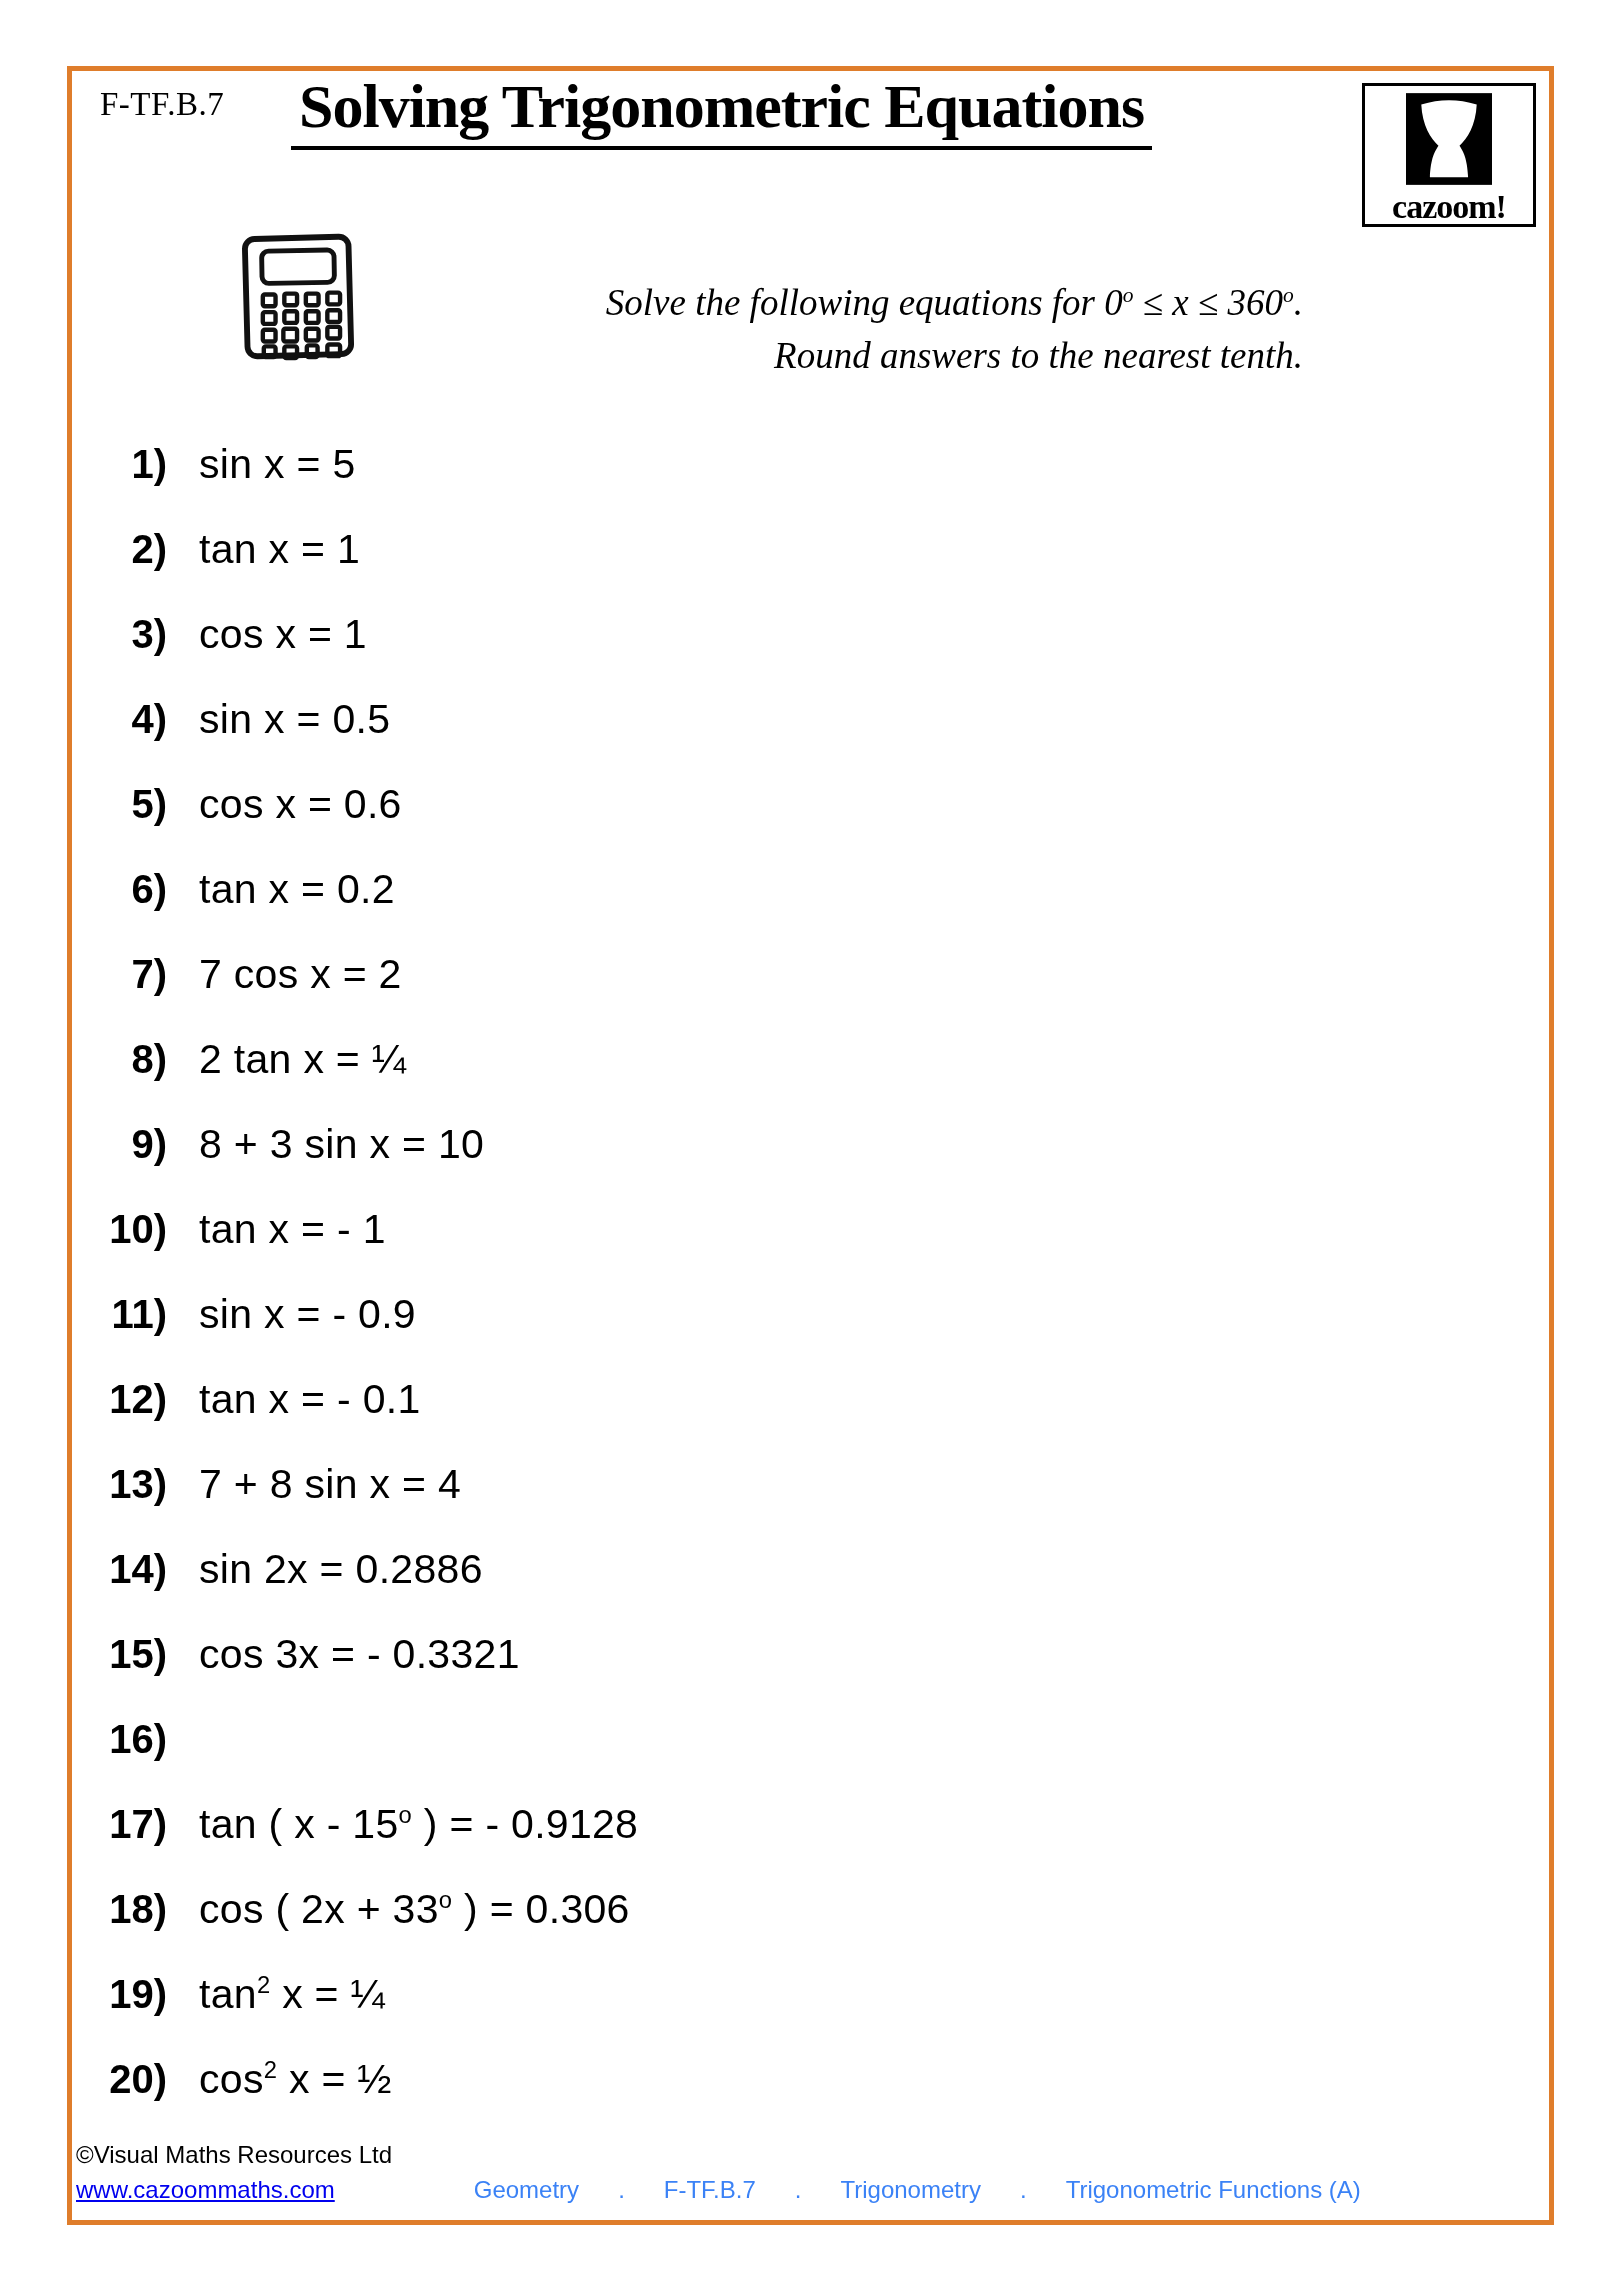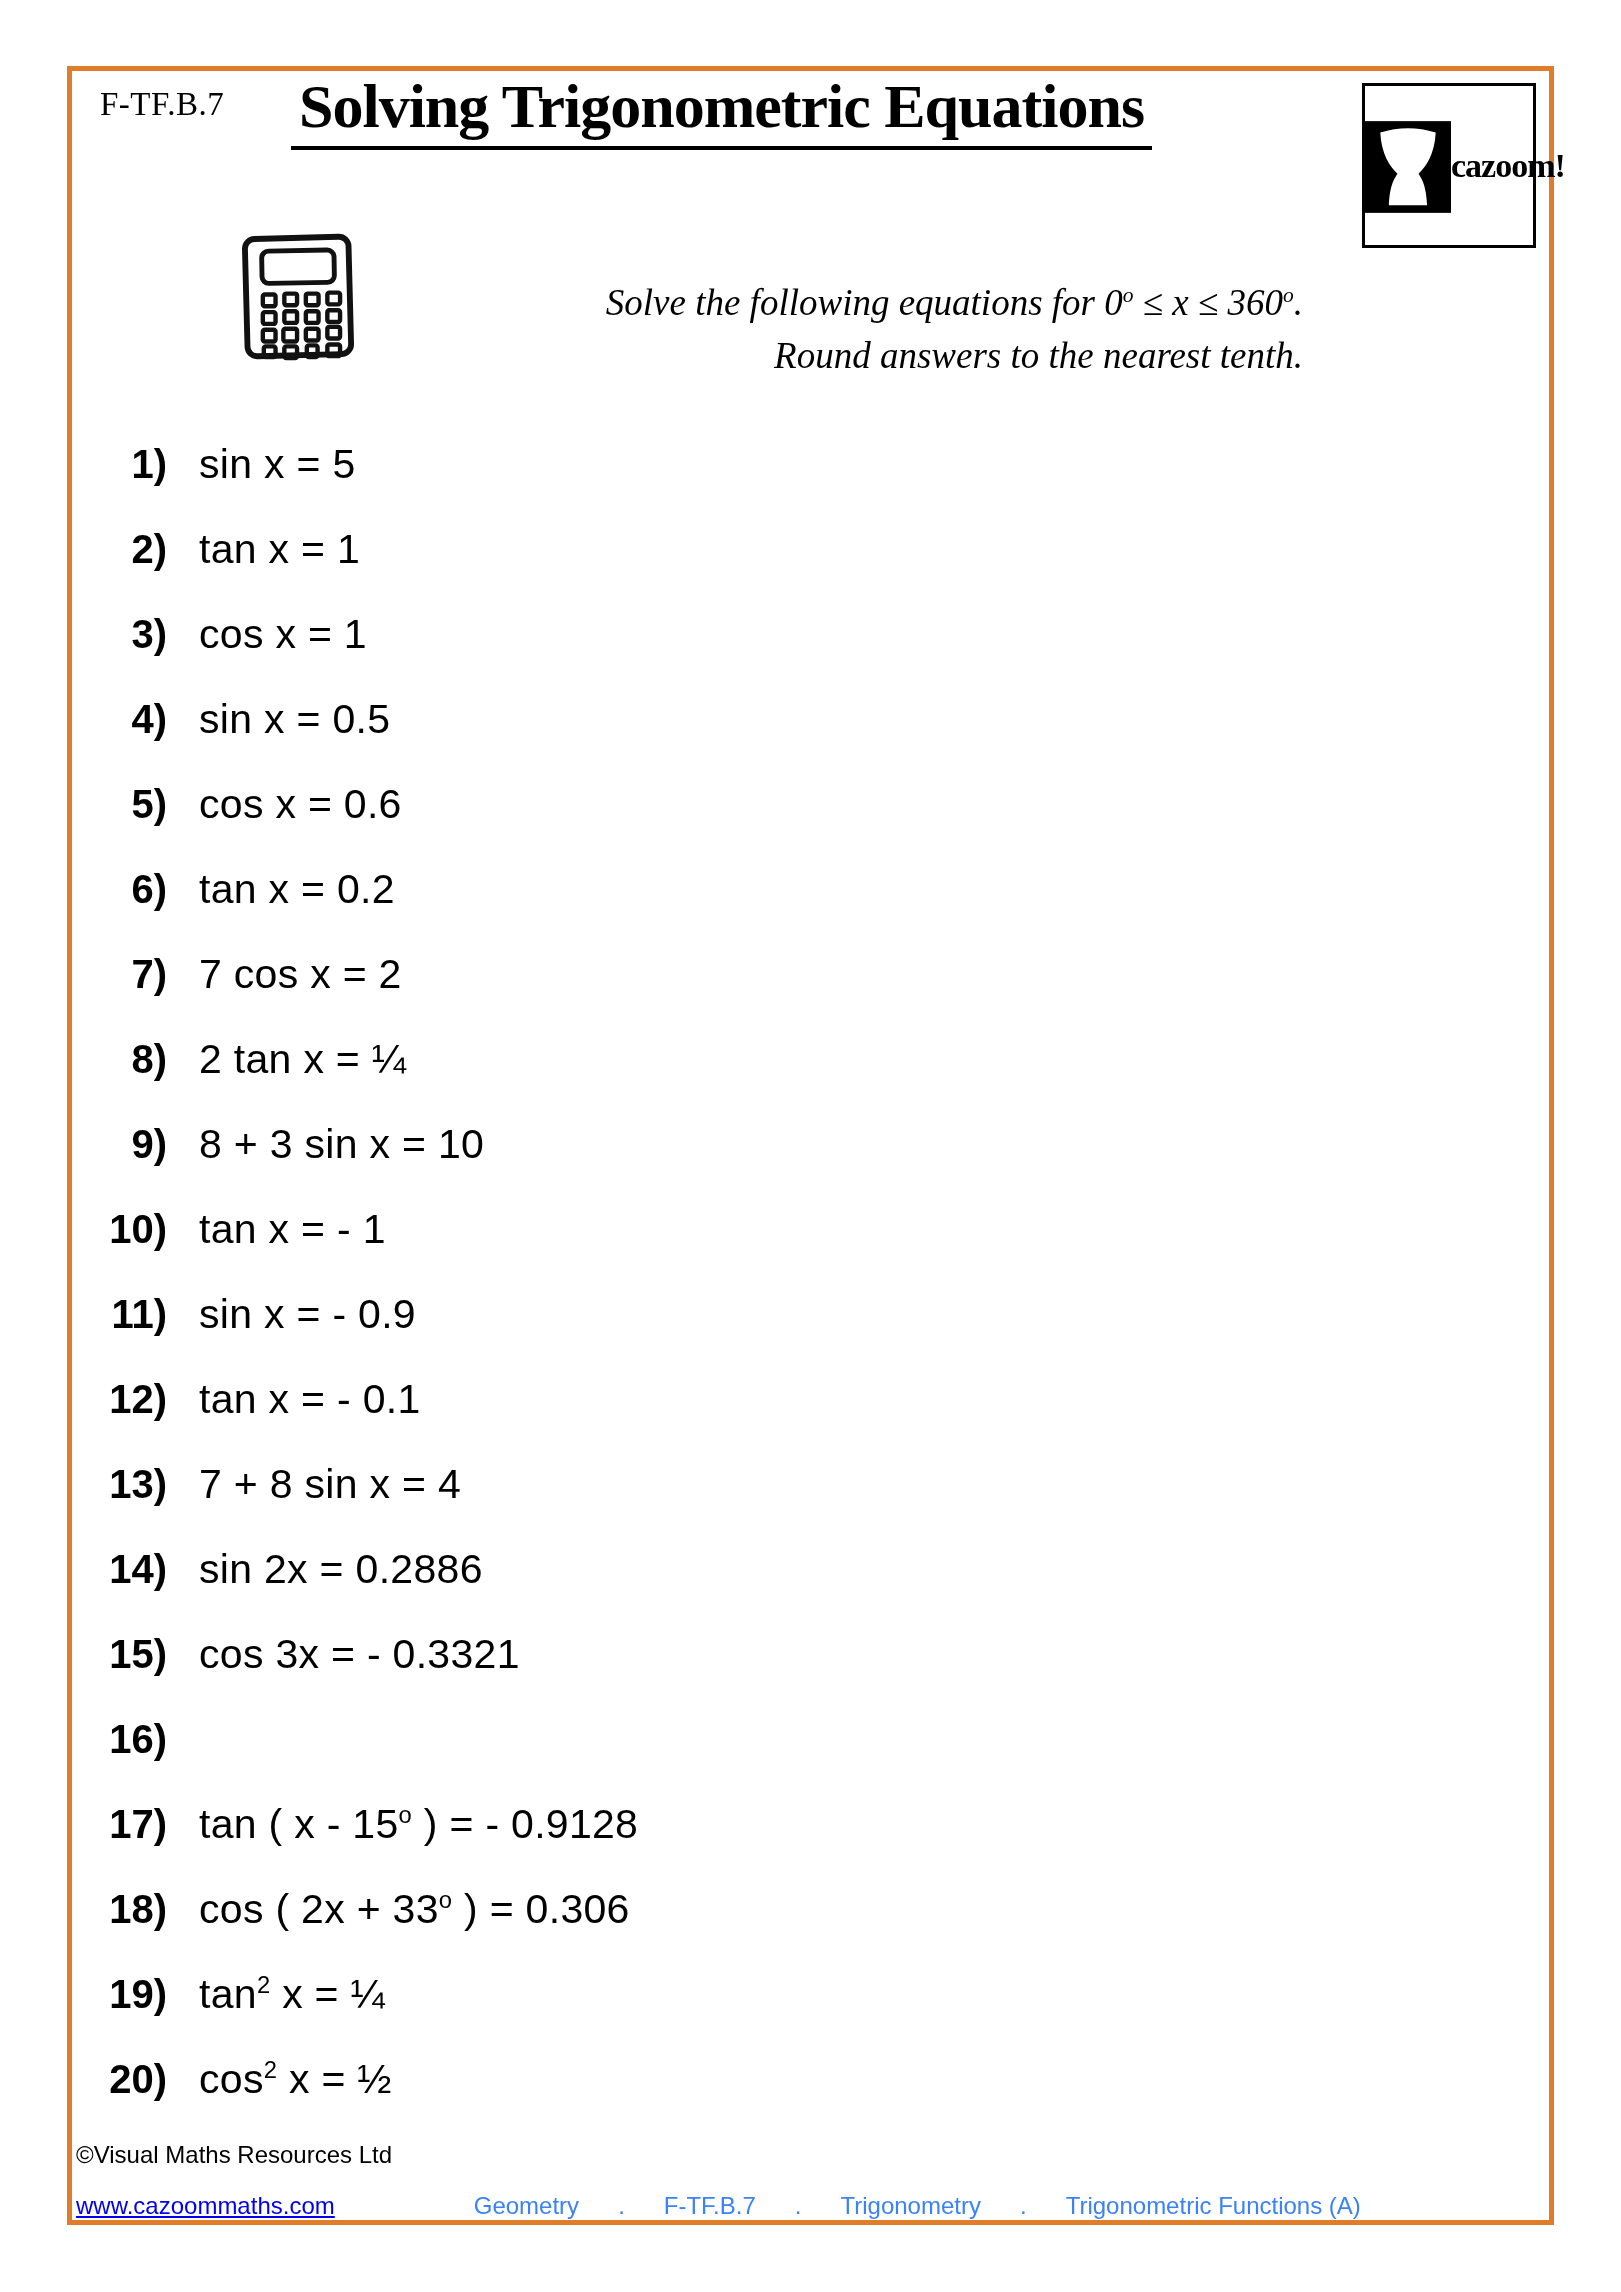--- a/index.html
+++ b/index.html
@@ -22,9 +22,9 @@
     border-bottom:4.9px solid #000; padding:0 7.8px 6.9px 7.8px;
   }
   .logo {
-    position:absolute; left:1362px; top:83px; width:174px; height:165px;
+    position:absolute; left:1362px; top:83px; width:174px; height:144px;
     border:3.9px solid #000; box-sizing:border-box; background:#fff;
-    display:flex; align-items:center;
+    display:flex; flex-direction:column; align-items:center;
   }
   .logo-drum { margin-top:6.9px; }
   .logo-text {

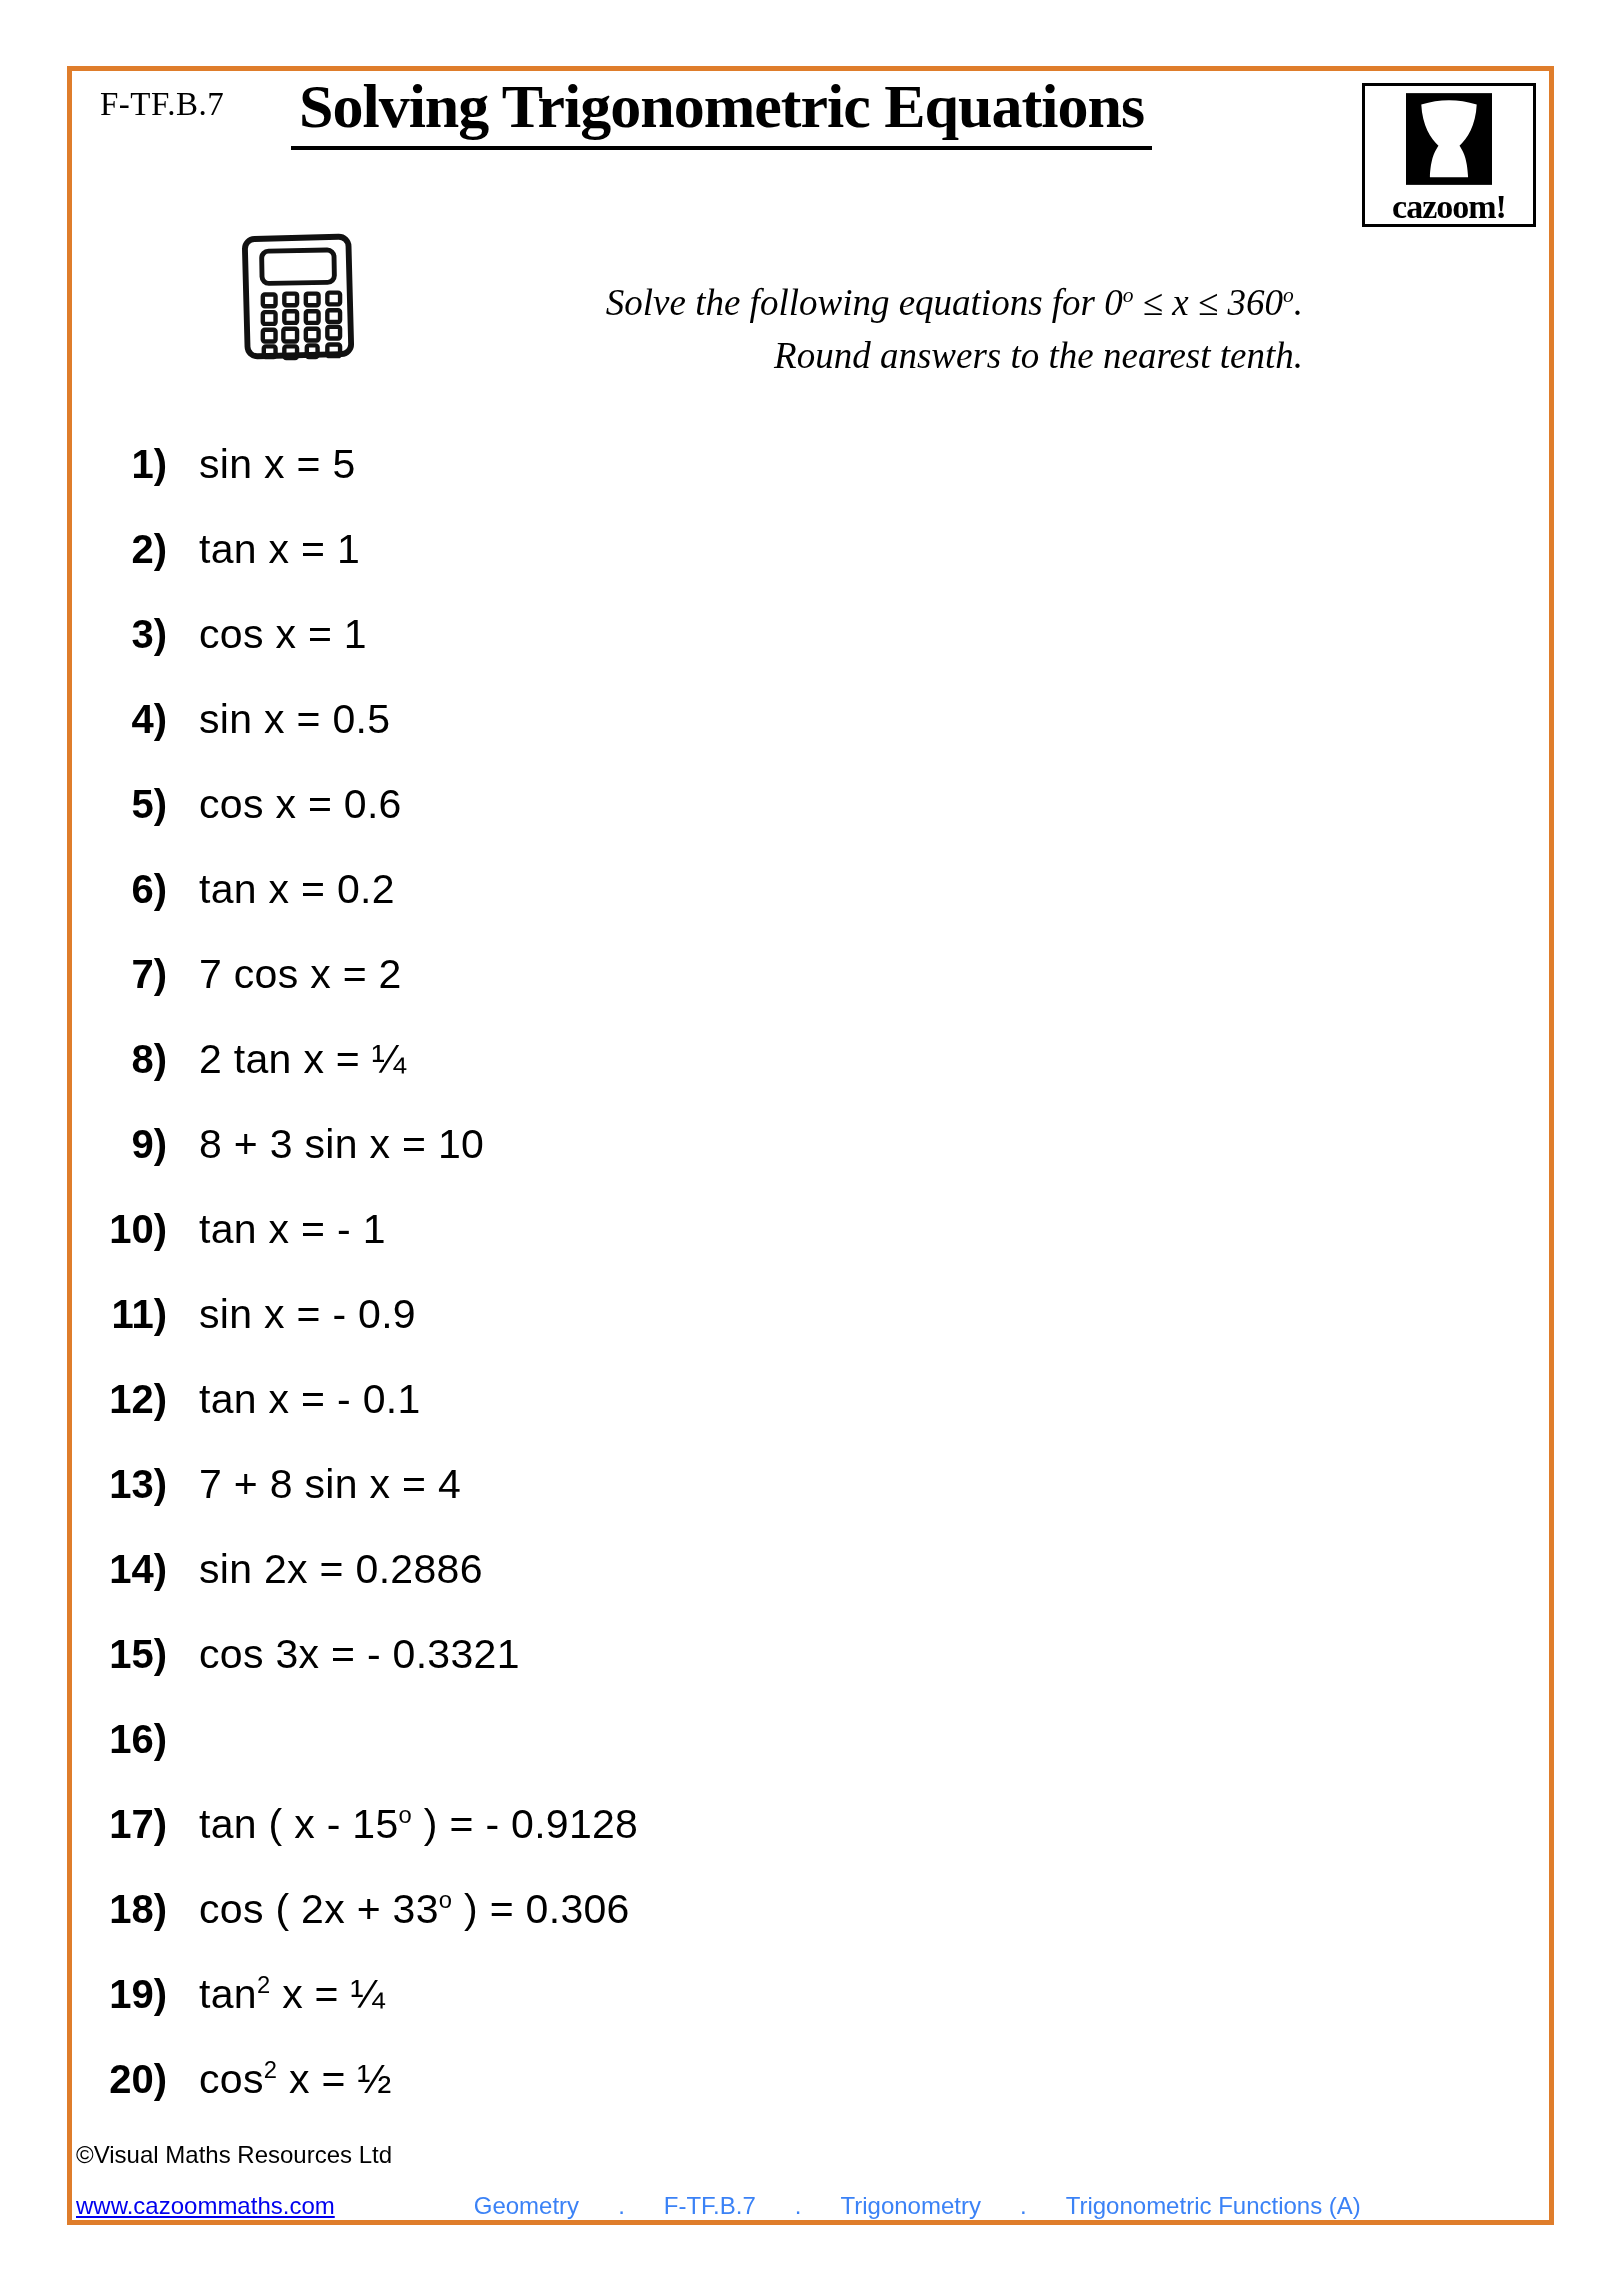--- a/index.html
+++ b/index.html
@@ -44,7 +44,7 @@
   .problem .eq { margin-left:32px; font-size:41px; line-height:1.15; letter-spacing:0.3px; white-space:nowrap; }
   .eq sup, .instructions sup { font-size:58%; vertical-align:super; line-height:0; }
   .footer { position:absolute; left:76px; top:2141px; font-size:24px; line-height:1.18; }
-  .footer-link-row { display:flex; align-items:baseline; margin-top:23px; }
+  .footer-link-row { display:flex; align-items:baseline; margin-top:7px; }
   .link { color:#0000EE; text-decoration:underline; cursor:pointer; }
   .crumbs { display:flex; margin-left:139px; gap:39px; align-items:baseline; }
   .crumb, .crumb-sep { color:#3b82f6; }

